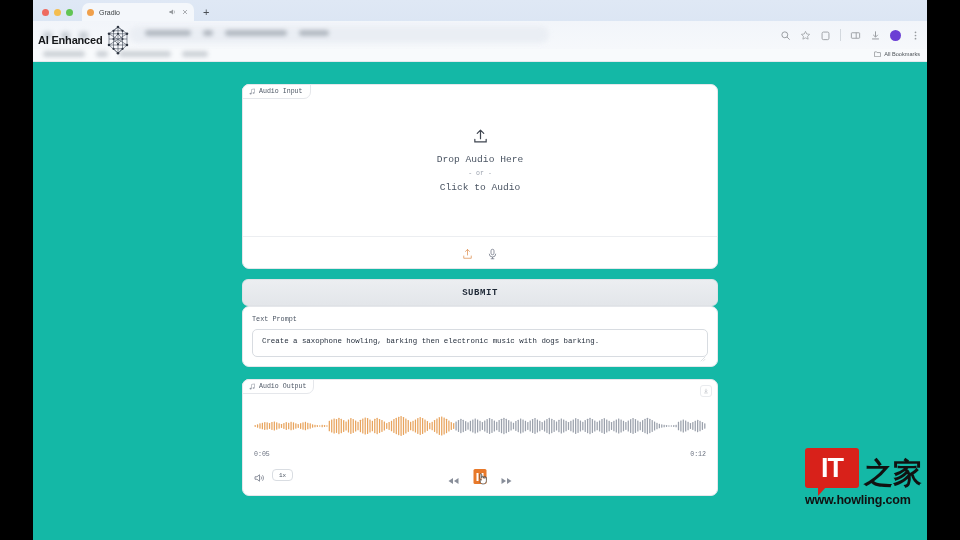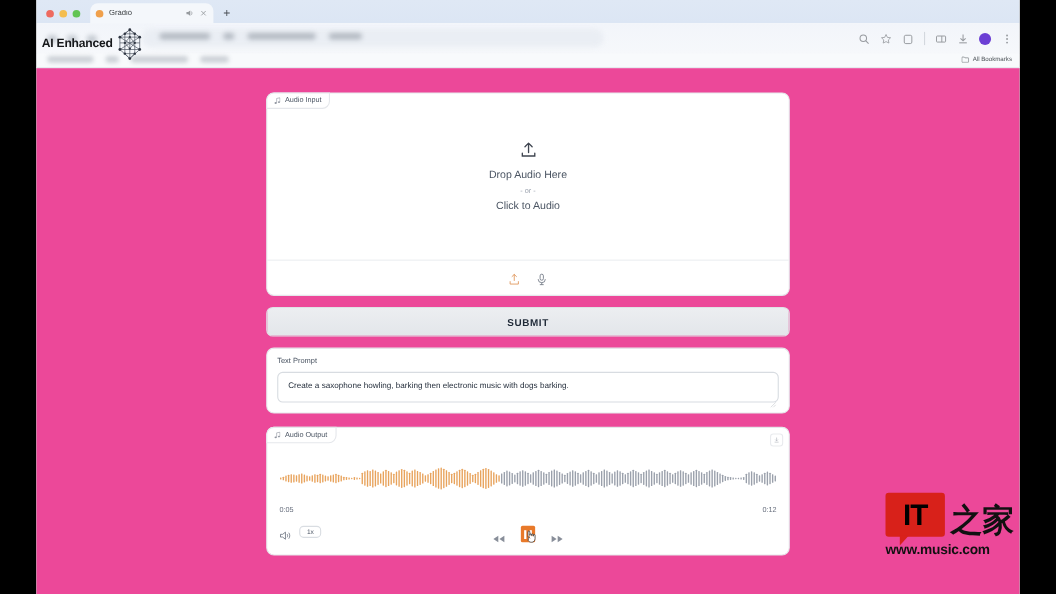--- a/index.html
+++ b/index.html
@@ -76,7 +76,7 @@
   .ai-graphic { width:30px; height:32px; margin-left:-1px; }
 
   
-  .page { position:relative; width:100%; height:calc(540px - 62px); background:#ec4899; }
+  .page { position:relative; width:100%; height:calc(540px - 62px); background:#14b8a6;font-family:Liberation Mono, monospace; }
 
   .app { position:absolute; left:209px; top:22px; width:476px; }
 

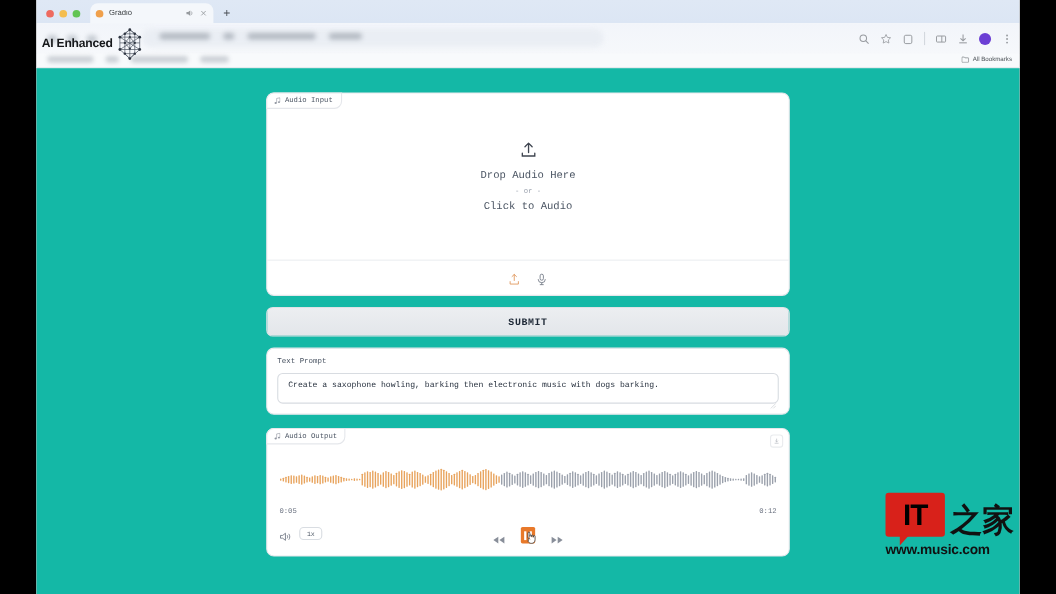--- a/index.html
+++ b/index.html
@@ -117,7 +117,7 @@
   }
 
   
-  .prompt-block { margin-top:10px; padding:8px 9px 9px 9px; }
+  .prompt-block { padding:8px 9px 9px 9px; }
   .prompt-lbl { font-size:6.8px; color:#4b5563; margin-bottom:6px; }
   .prompt-box {
     position:relative; border:1px solid #d8dce1; border-radius:5px;

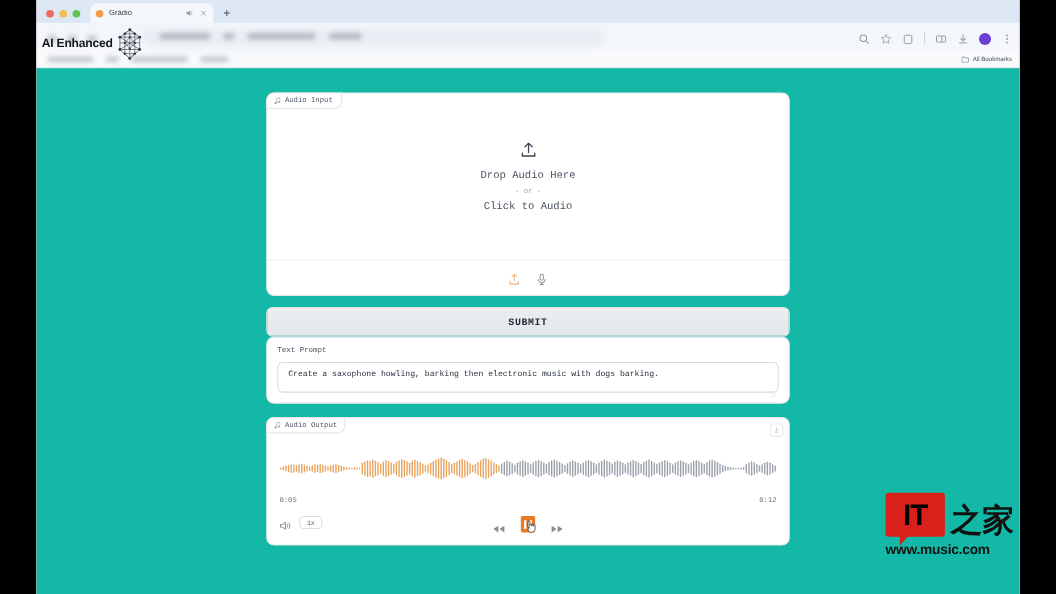--- a/index.html
+++ b/index.html
@@ -177,7 +177,7 @@
     content:""; position:absolute; left:13px; bottom:-8px;
     border-left:8px solid #d8211a; border-bottom:9px solid transparent;
   }
-  .wm-it { color:#000000; font-size:27px; font-weight:700; letter-spacing:-1px; line-height:1; font-family:"Liberation Sans", sans-serif; }
+  .wm-it { color:#ffffff; font-size:27px; font-weight:700; letter-spacing:-1px; line-height:1; font-family:"Liberation Sans", sans-serif; }
   .wm-cn { font-size:29px; font-weight:700; color:#111; line-height:.95; font-family:"DejaVu Sans", sans-serif; }
   .wm-url { margin-top:5px; font-size:12.5px; font-weight:700; color:#111; letter-spacing:-.2px; }
 </style>

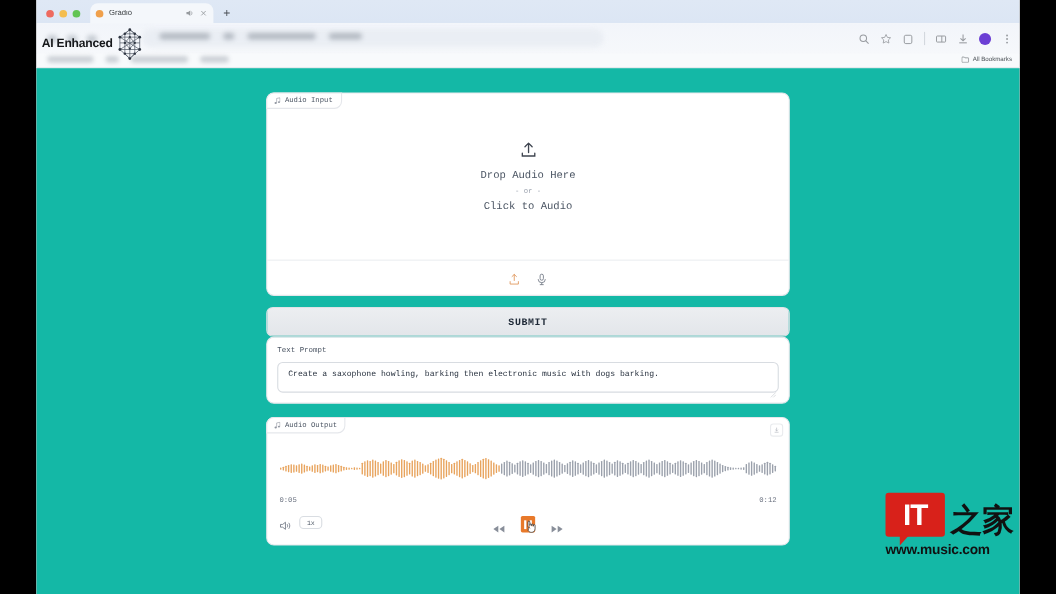--- a/index.html
+++ b/index.html
@@ -637,7 +637,7 @@
         </div>
         <span class="wm-cn">之家</span>
       </div>
-      <div class="wm-url">www.music.com</div>
+      <div class="wm-url">www.howling.com</div>
     </div>
 
   </div>

